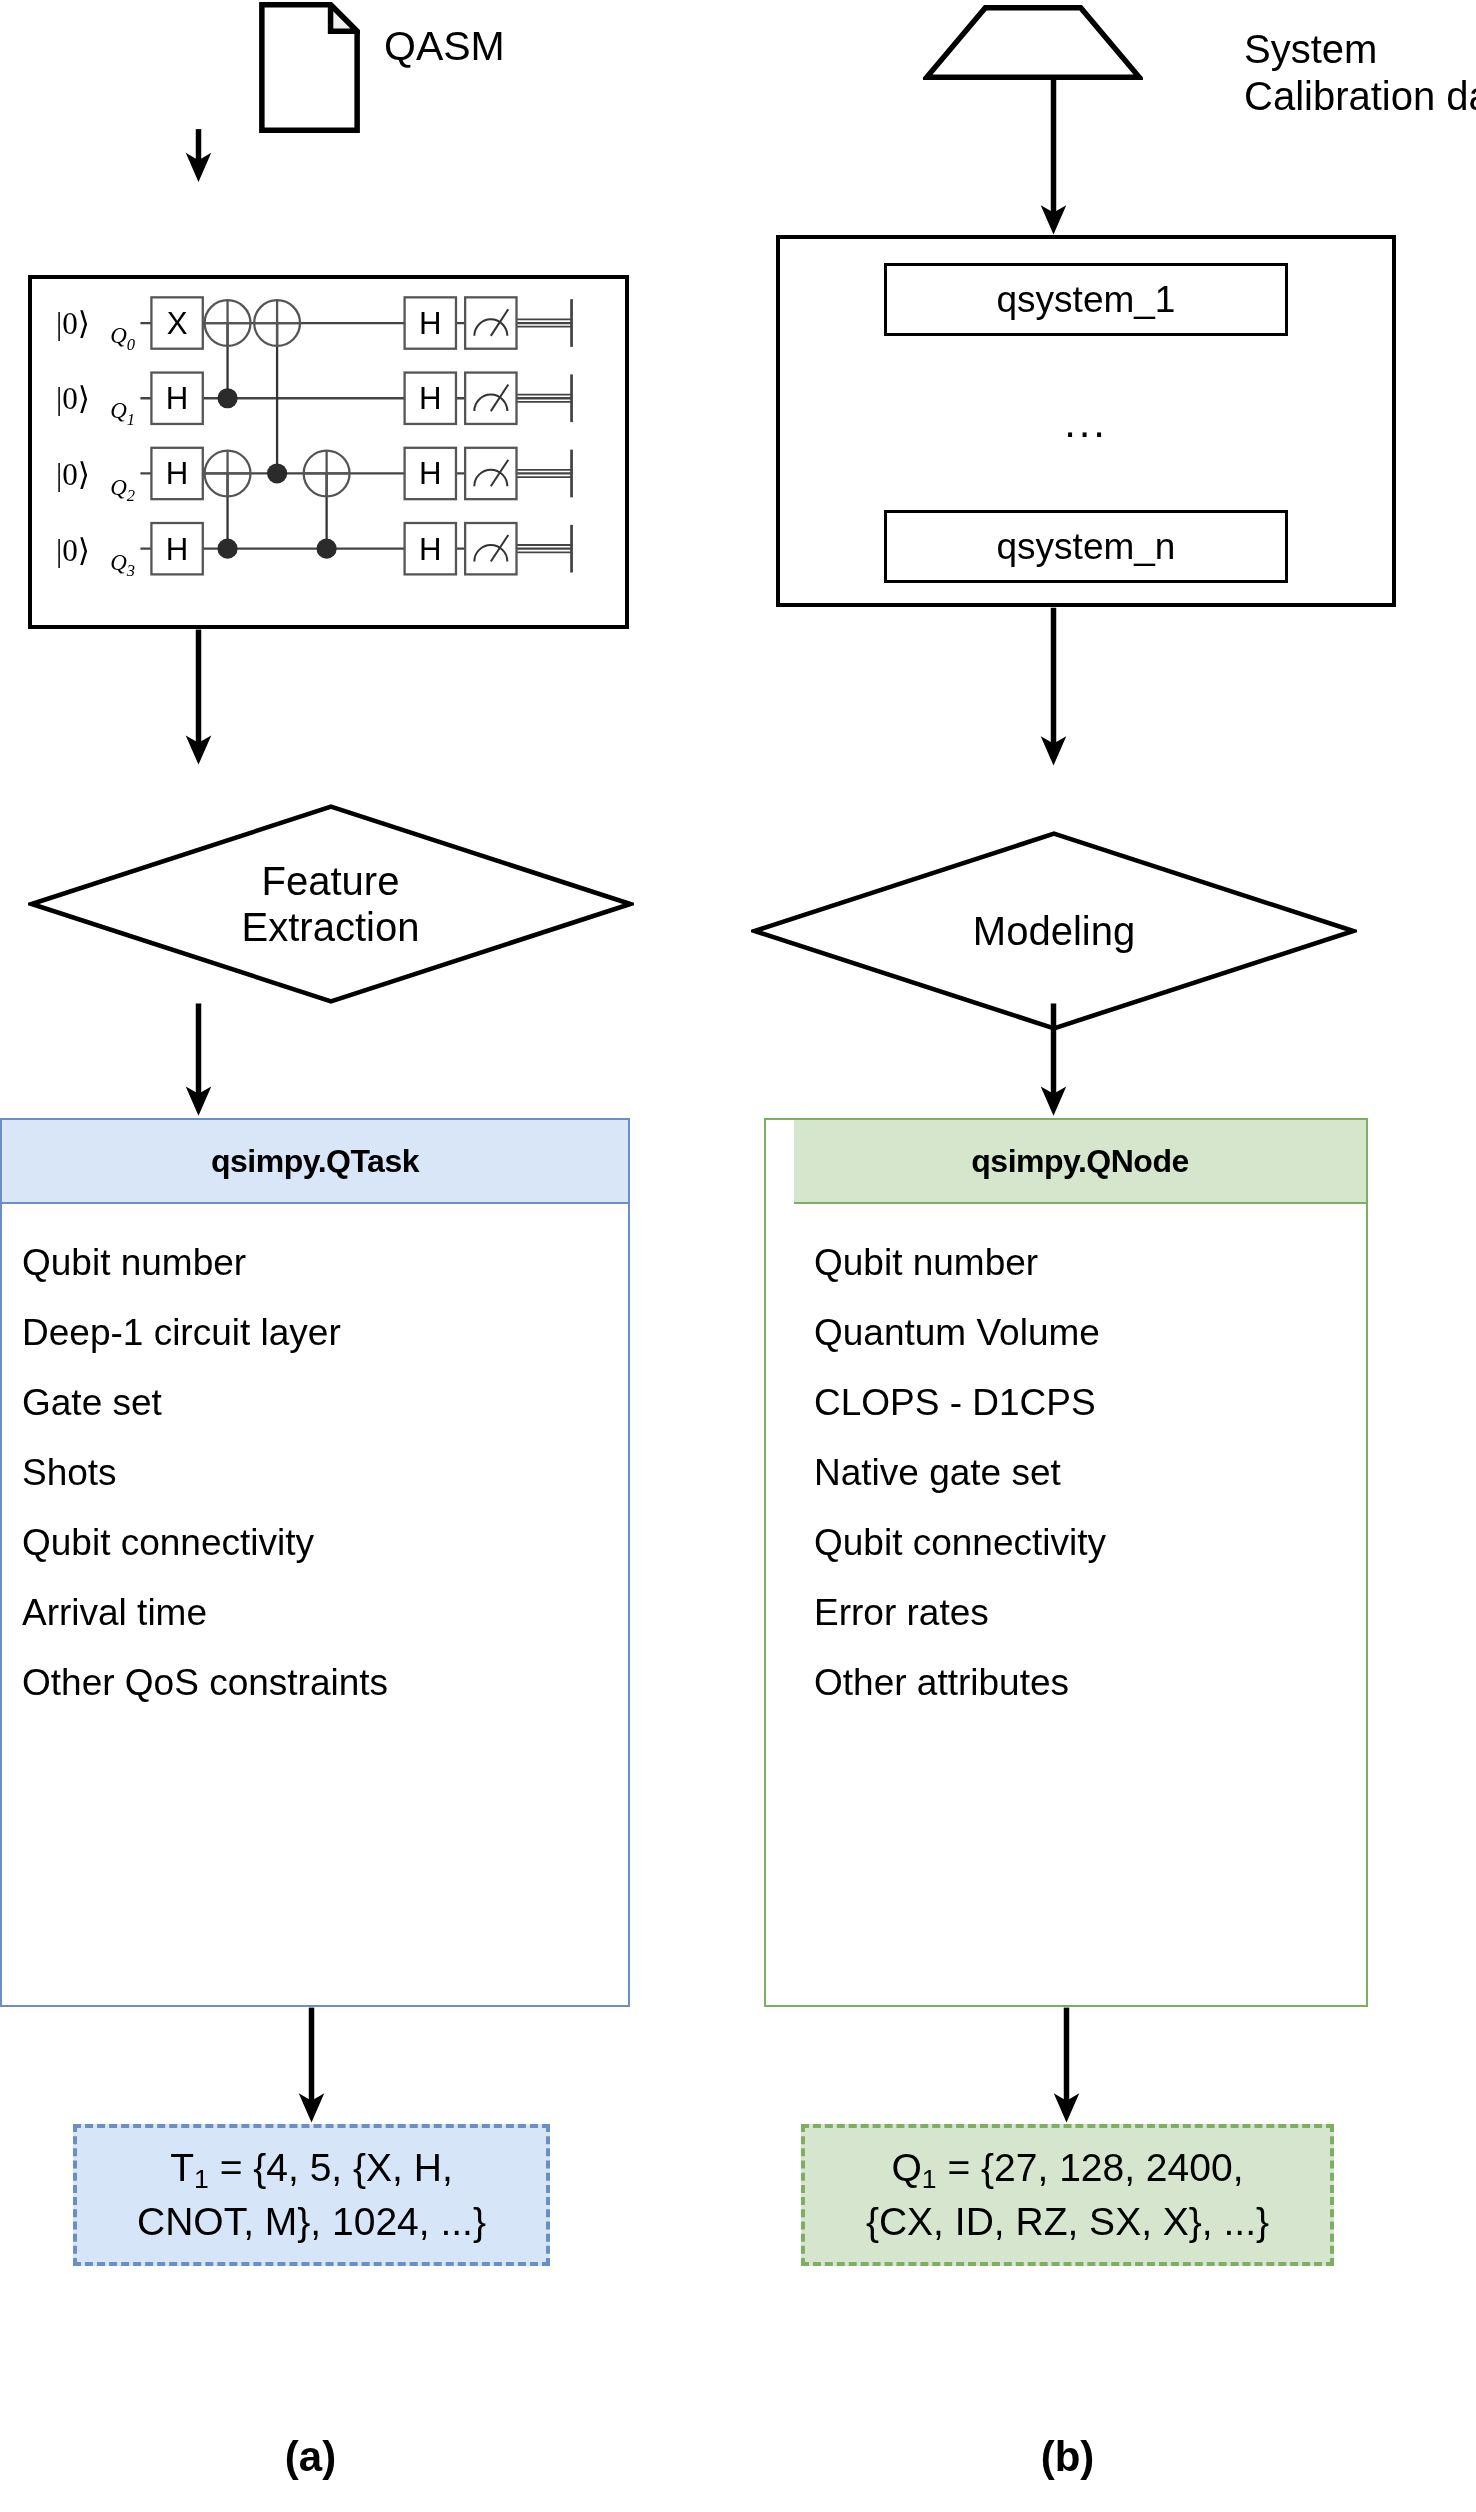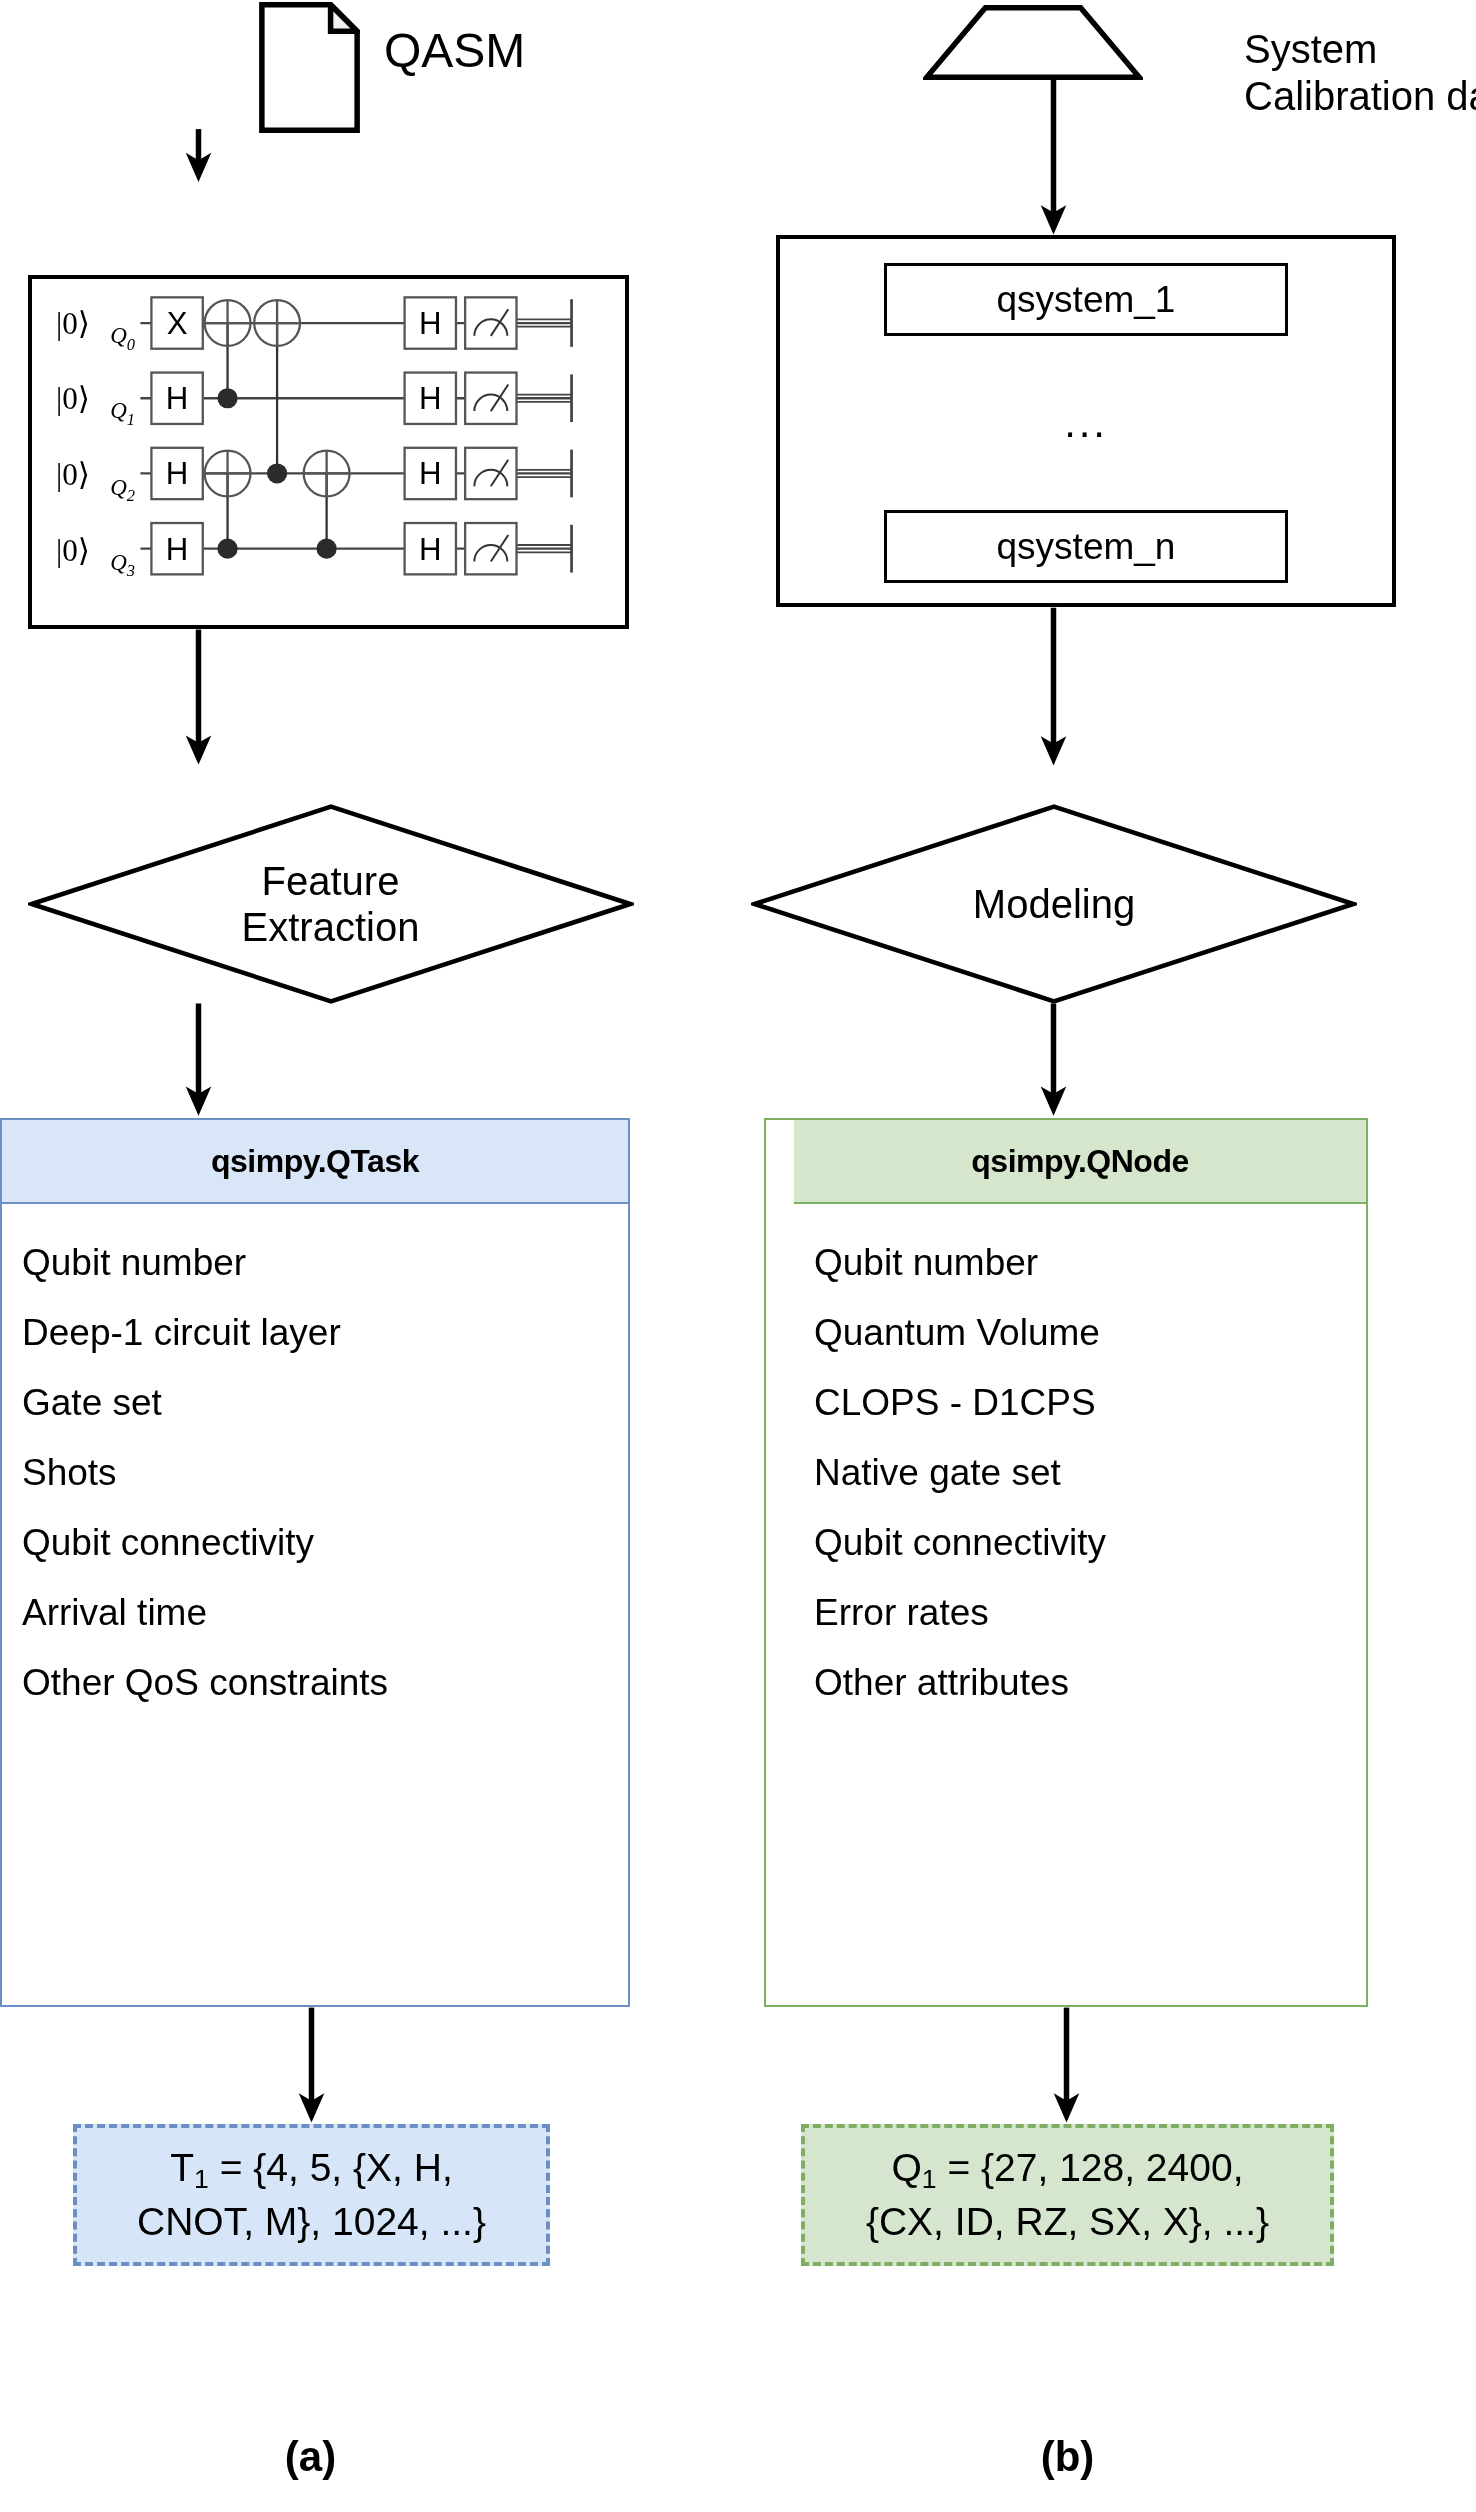--- a/index.html
+++ b/index.html
@@ -21,7 +21,7 @@
   .file-icon { width: 101px; height: 131px; }
 
   .qasm-label {
-    font-size: 48px;
+    font-size: 41px;
     color: #000;
     white-space: nowrap;
   }

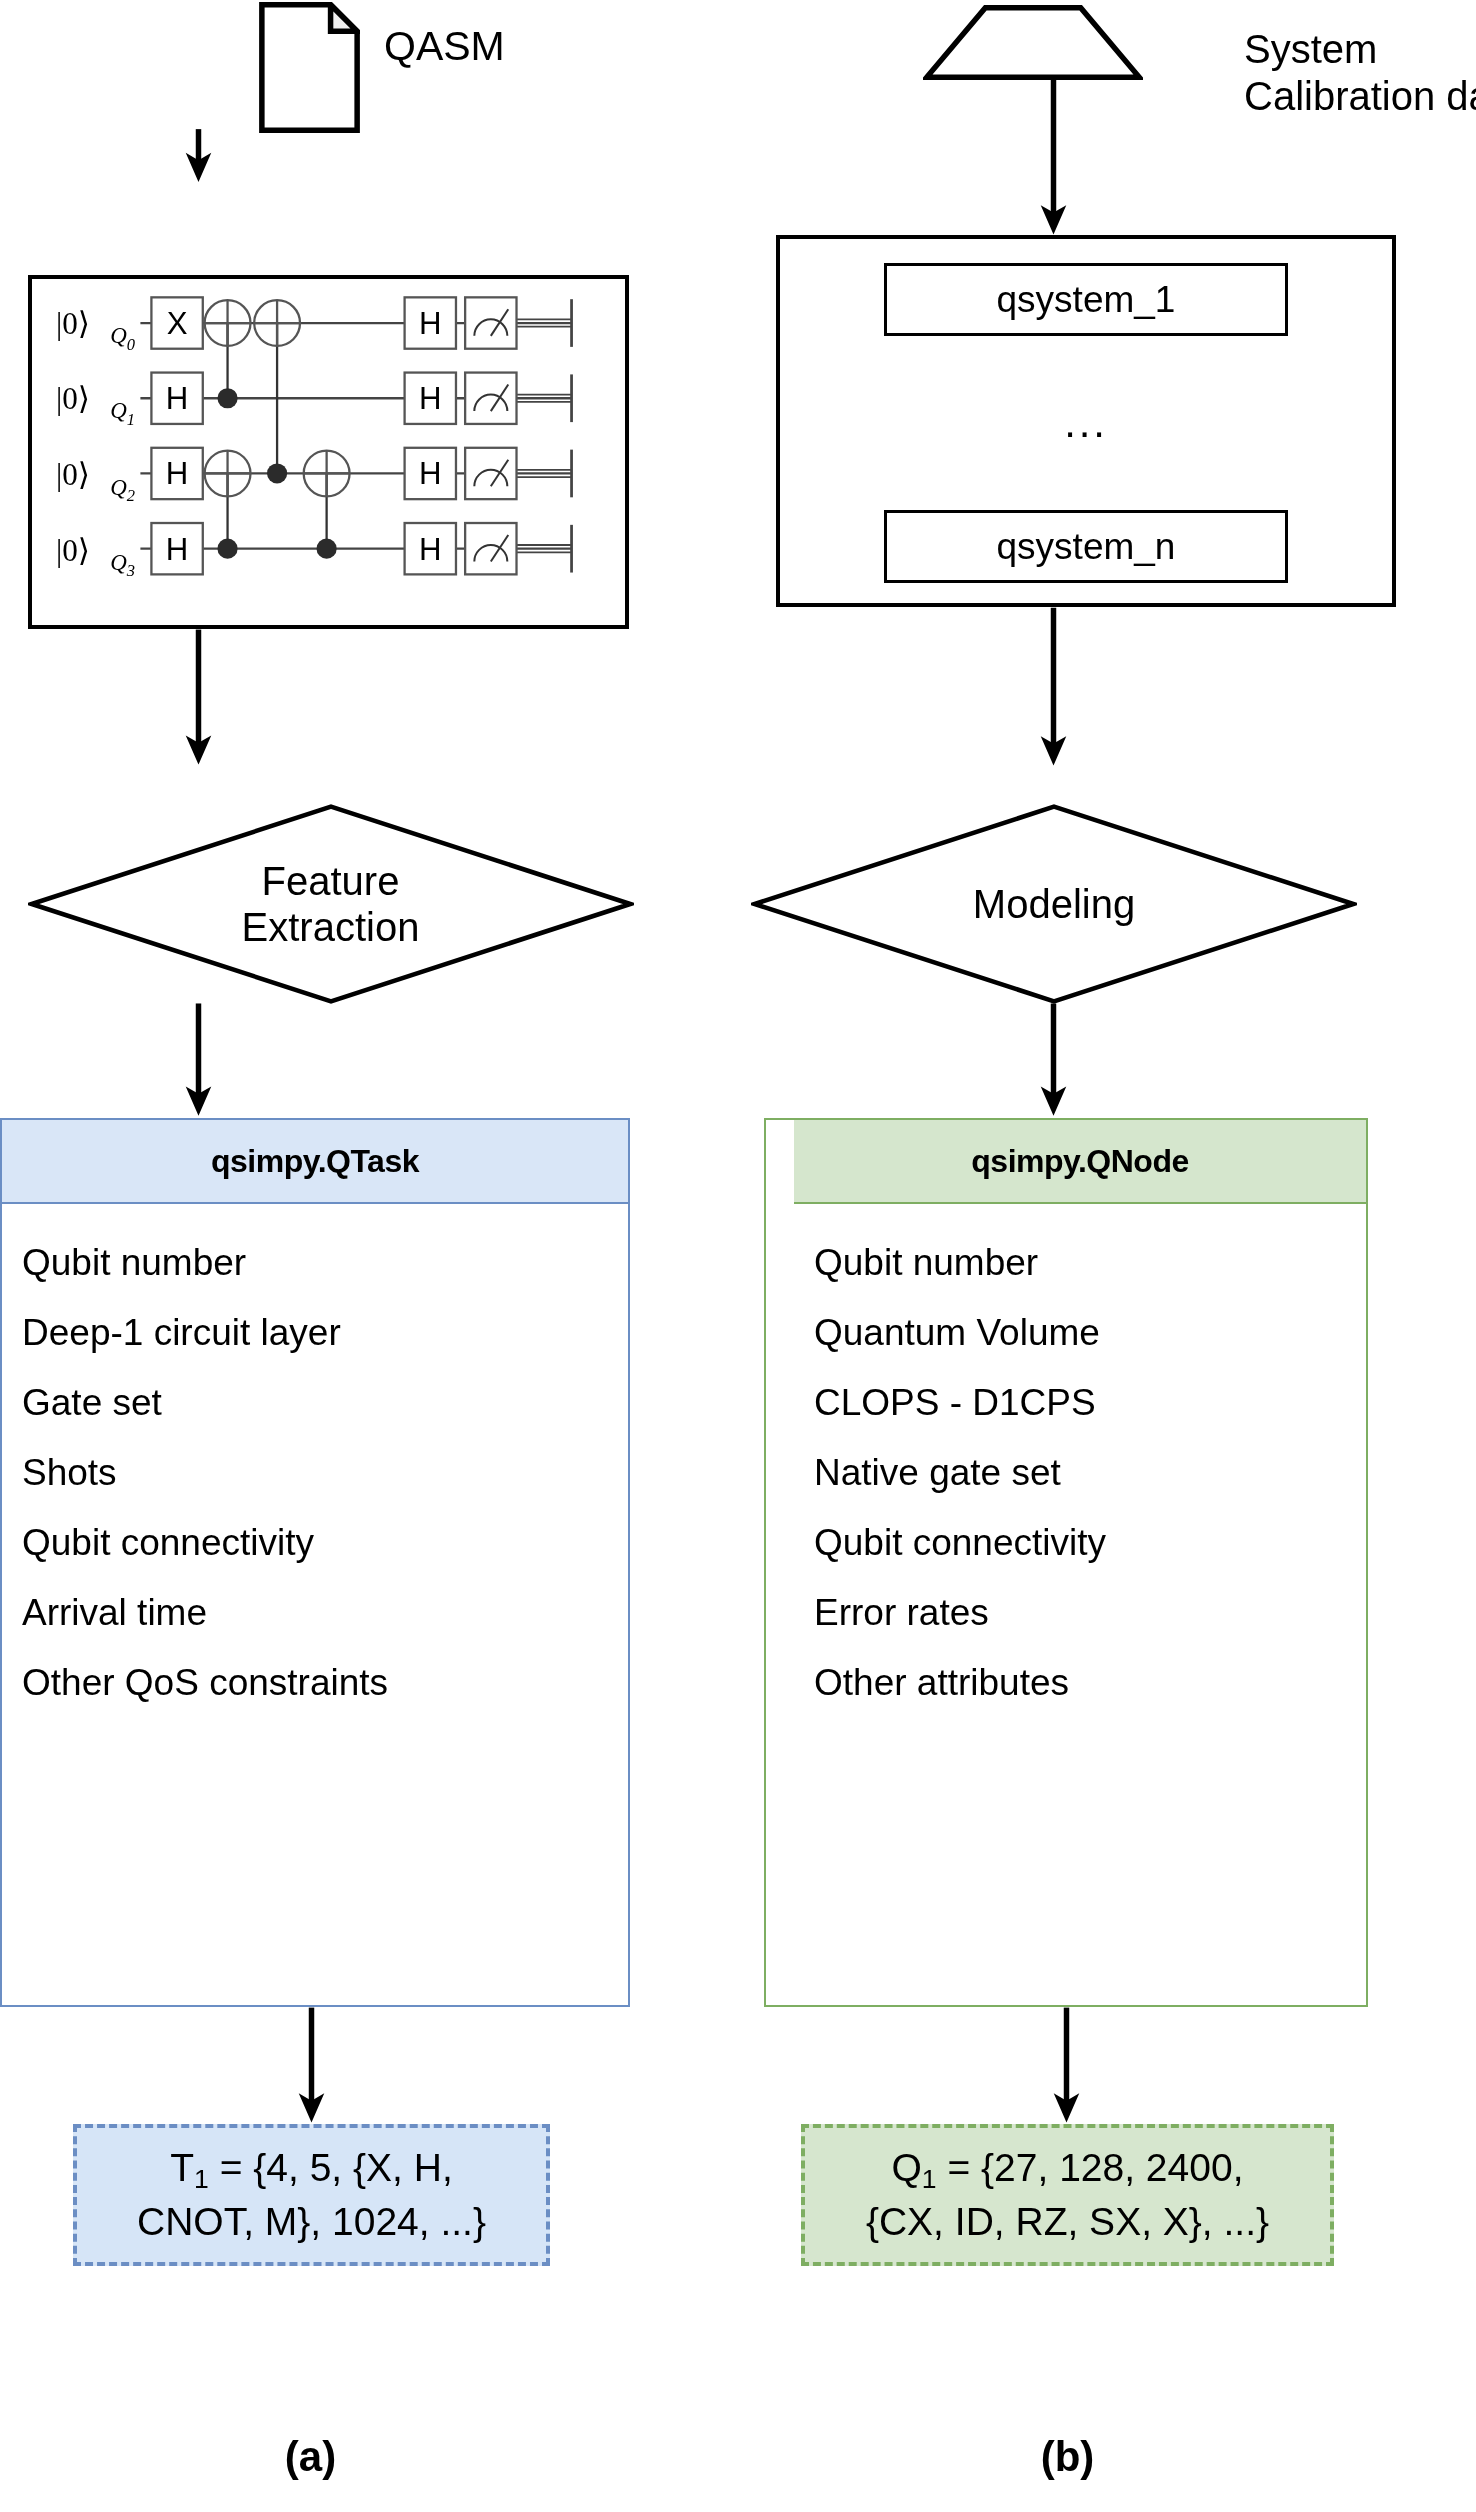--- a/index.html
+++ b/index.html
@@ -347,7 +347,7 @@
     <polygon points="40,173 26,141 40,149 54,141" fill="#000"></polygon>
   </svg>
 
-  <div class="abs diamond-wrap" style="left:751px; top:803px;">
+  <div class="abs diamond-wrap" style="left:751px; top:830px;">
     <svg width="606" height="202" viewBox="0 0 660 220" xmlns="http://www.w3.org/2000/svg">
       <polygon points="330,4 656,110 330,216 4,110" fill="#ffffff" stroke="#000000" stroke-width="5"></polygon>
     </svg>

